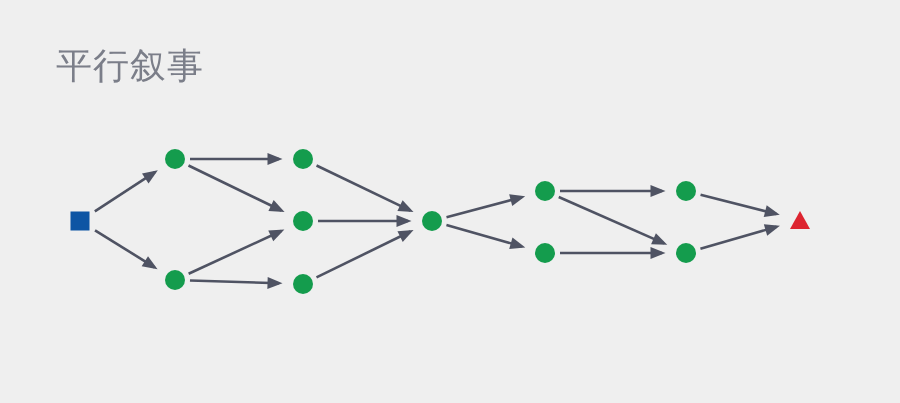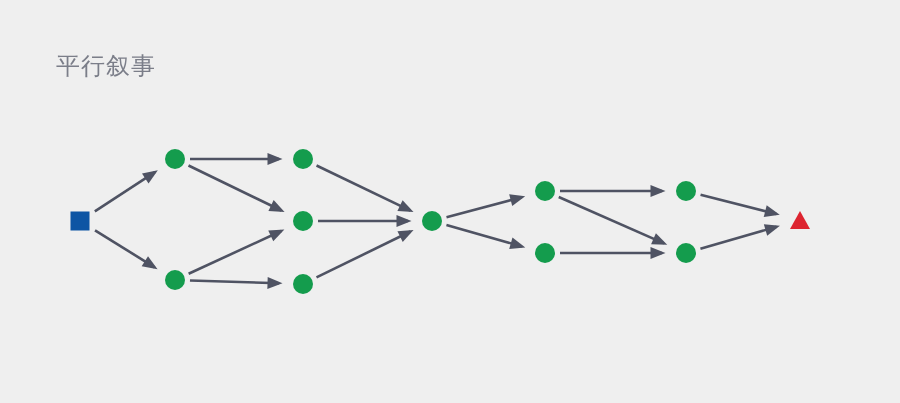--- a/index.html
+++ b/index.html
@@ -25,7 +25,7 @@
     position: absolute;
     left: 56px;
     top: 44px;
-    font-size: 24px;
+    font-size: 36px;
     line-height: 44px;
     letter-spacing: 1px;
     color: #7b7e89;

